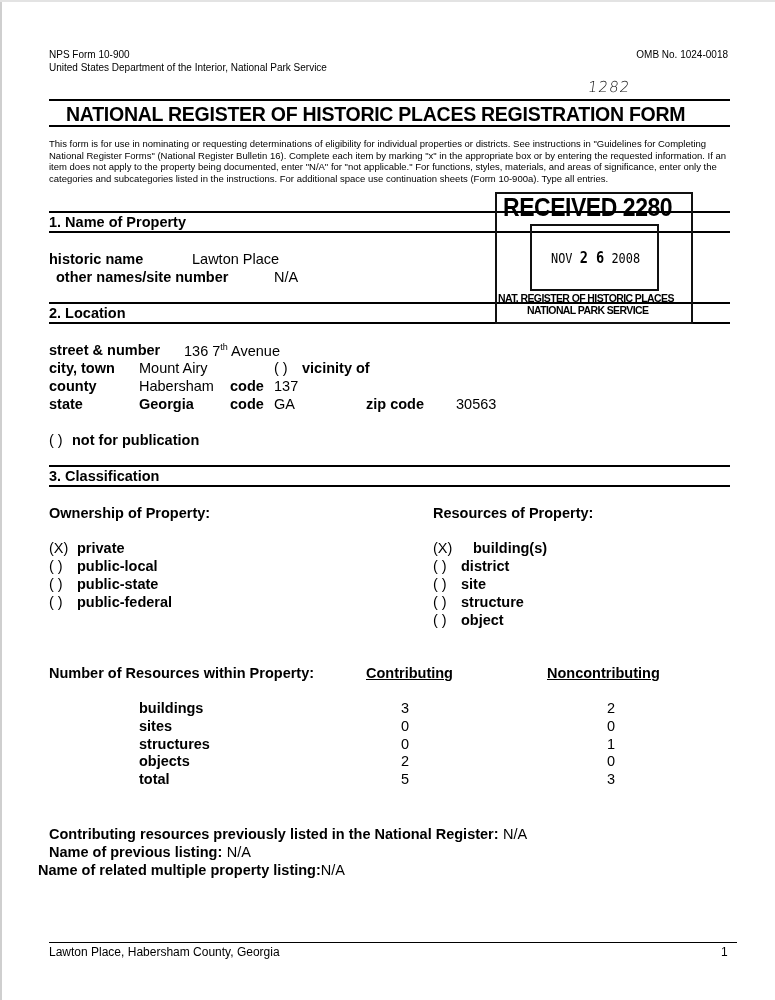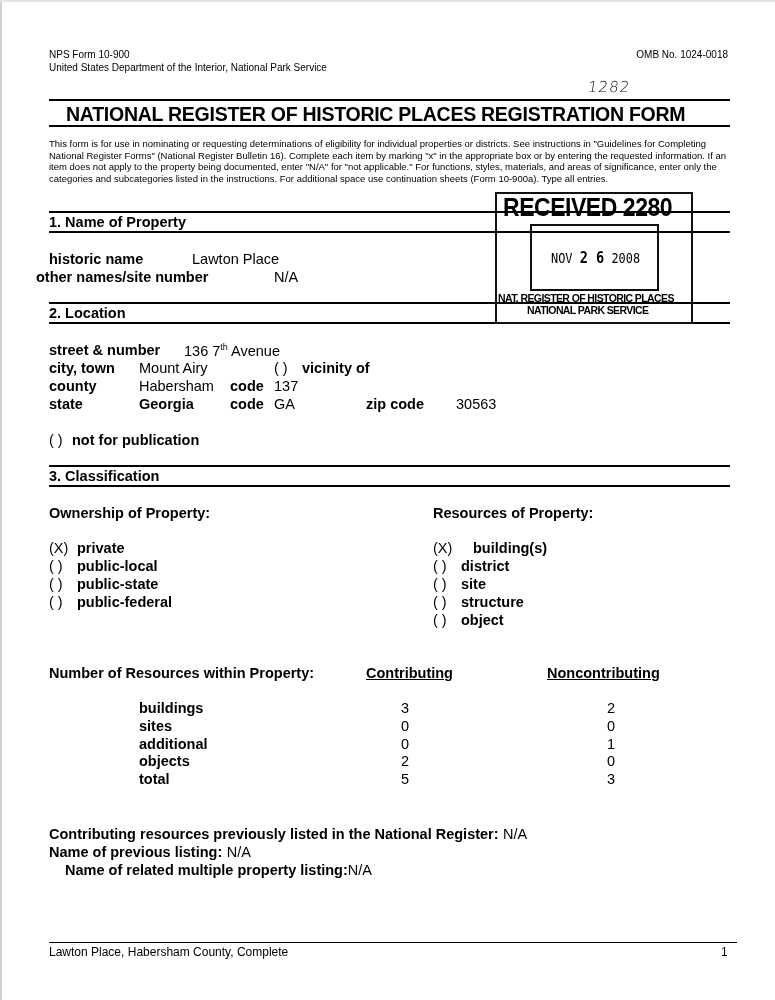--- a/index.html
+++ b/index.html
@@ -50,7 +50,7 @@
 
 <div class="abs b" style="left:49px; top:251px;">historic name</div>
 <div class="abs n" style="left:184px; top:251px;margin-left:8px;">Lawton Place</div>
-<div class="abs b" style="left:36px; top:269px;">other names/site number</div>
+<div class="abs b" style="left:56px; top:269px;">other names/site number</div>
 <div class="abs n" style="left:274px; top:269px;">N/A</div>
 
 <div class="abs rule" style="left:49px; top:302px; width:681px;"></div>

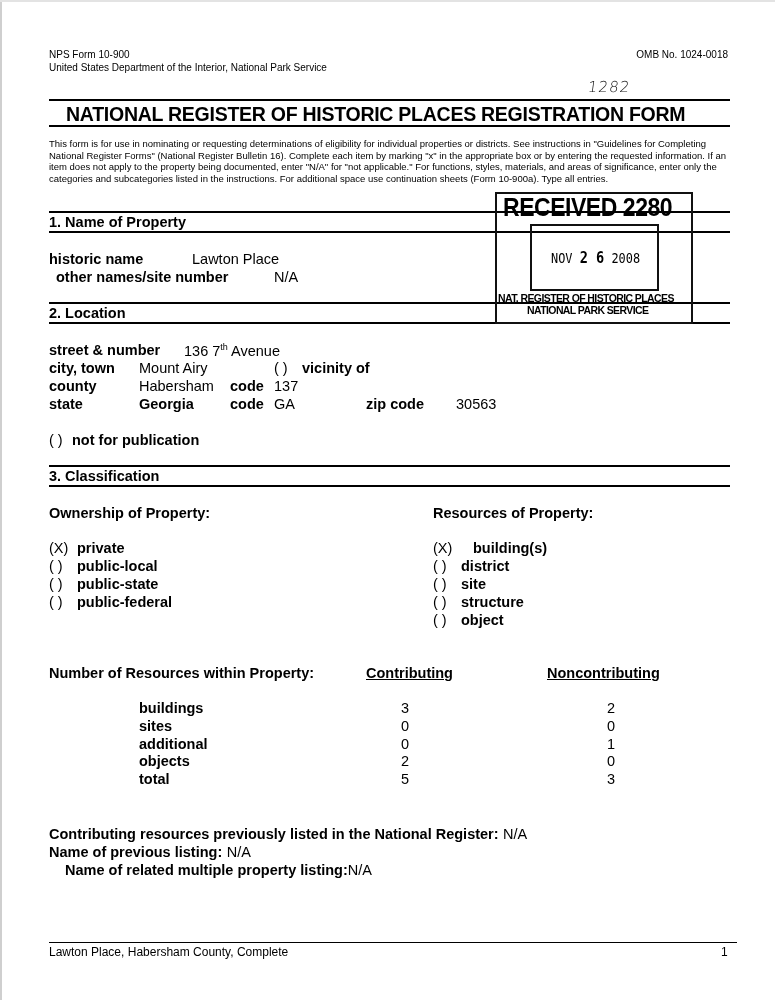--- a/index.html
+++ b/index.html
@@ -119,7 +119,7 @@
 <div class="abs n c" style="left:390px; top:718px; width:30px;">0</div>
 <div class="abs n c" style="left:596px; top:718px; width:30px;">0</div>
 
-<div class="abs b" style="left:139px; top:736px;">additional</div>
+<div class="abs b" style="left:139px; top:736px;">structures</div>
 <div class="abs n c" style="left:390px; top:736px; width:30px;">0</div>
 <div class="abs n c" style="left:596px; top:736px; width:30px;">1</div>
 

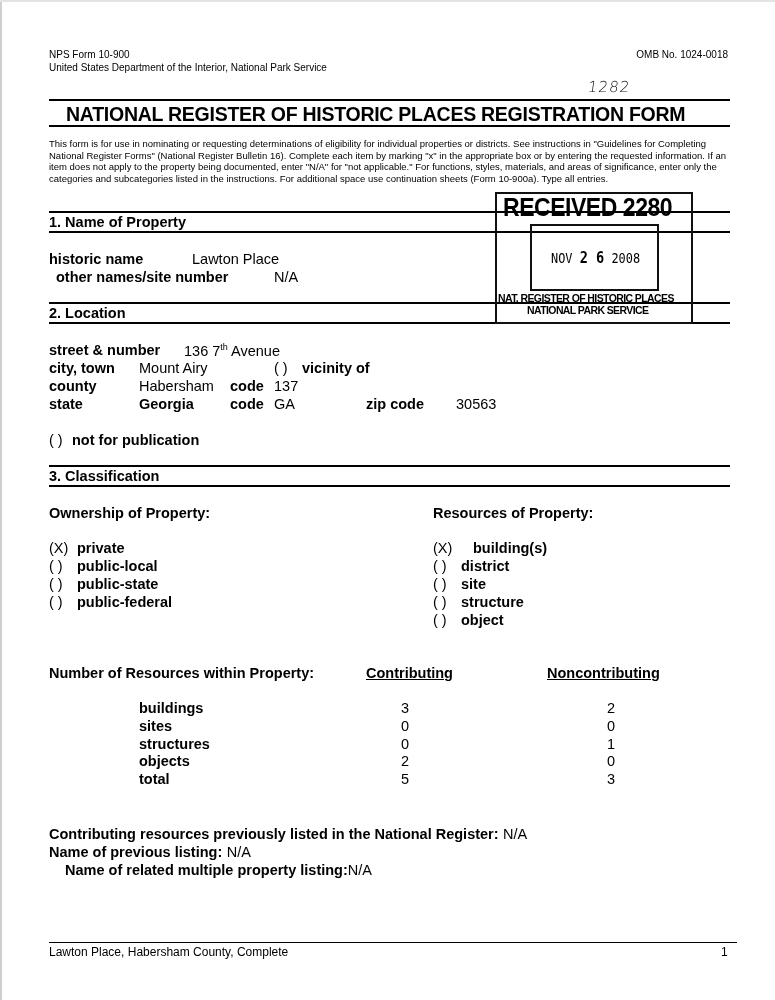--- a/index.html
+++ b/index.html
@@ -139,7 +139,7 @@
   <span class="b">Name of previous listing:</span>
   <span class="n">N/A</span>
 </div>
-<div class="abs" style="left:65px; top:861px;text-align:center;">
+<div class="abs" style="left:38px; top:861px;text-align:center;">
   <span class="b">Name of related multiple property listing:</span><span class="n">N/A</span>
 </div>
 

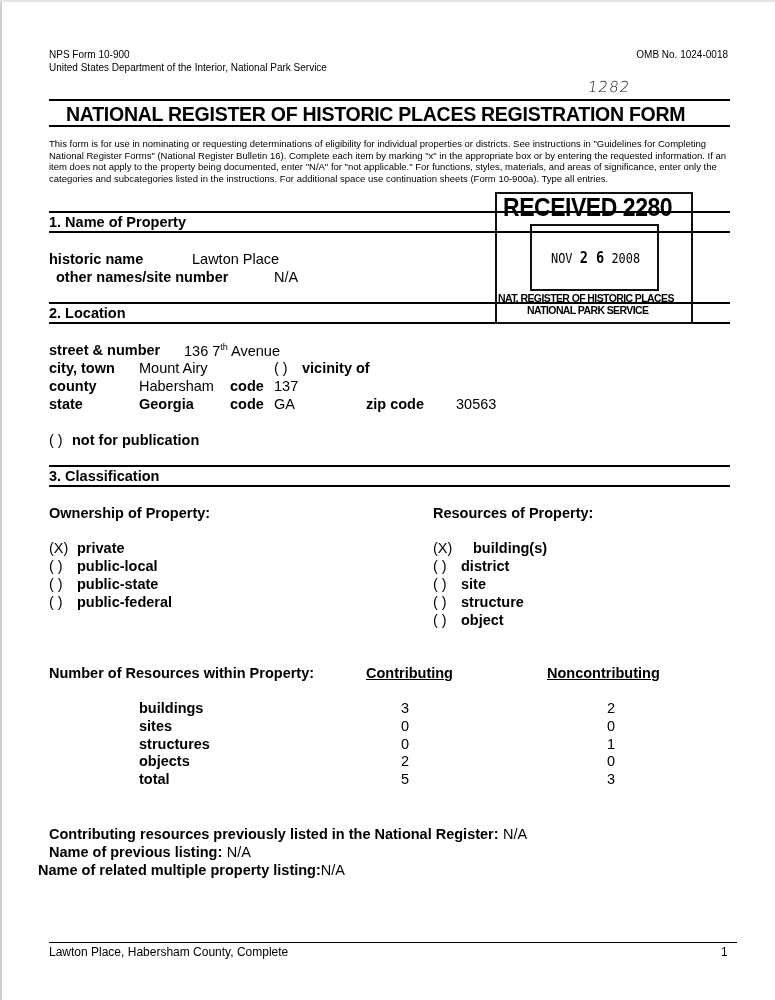--- a/index.html
+++ b/index.html
@@ -144,7 +144,7 @@
 </div>
 
 <div class="abs" style="left:49px; top:942px; width:688px; height:1px; background:#000;"></div>
-<div class="abs foot" style="left:49px; top:945px;">Lawton Place, Habersham County, Complete</div>
+<div class="abs foot" style="left:49px; top:945px;">Lawton Place, Habersham County, Georgia</div>
 <div class="abs foot" style="left:721px; top:945px;">1</div>
 
 <div class="abs stamp-outer" style="left:495px; top:192px; width:198px; height:132px;"></div>

